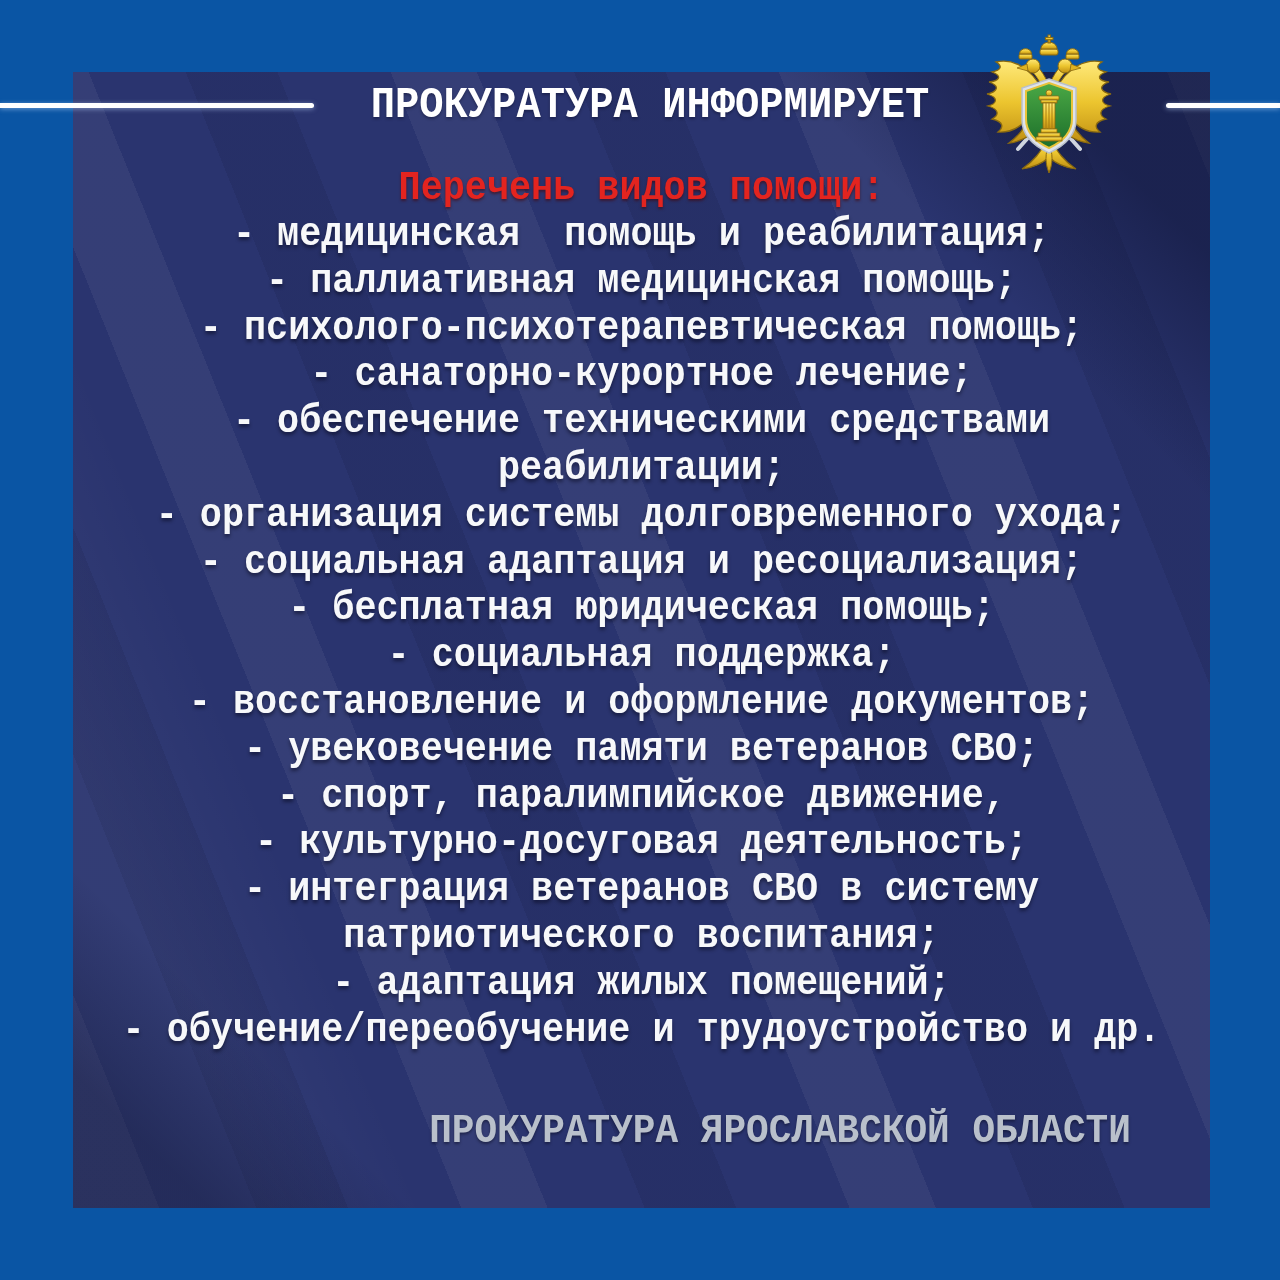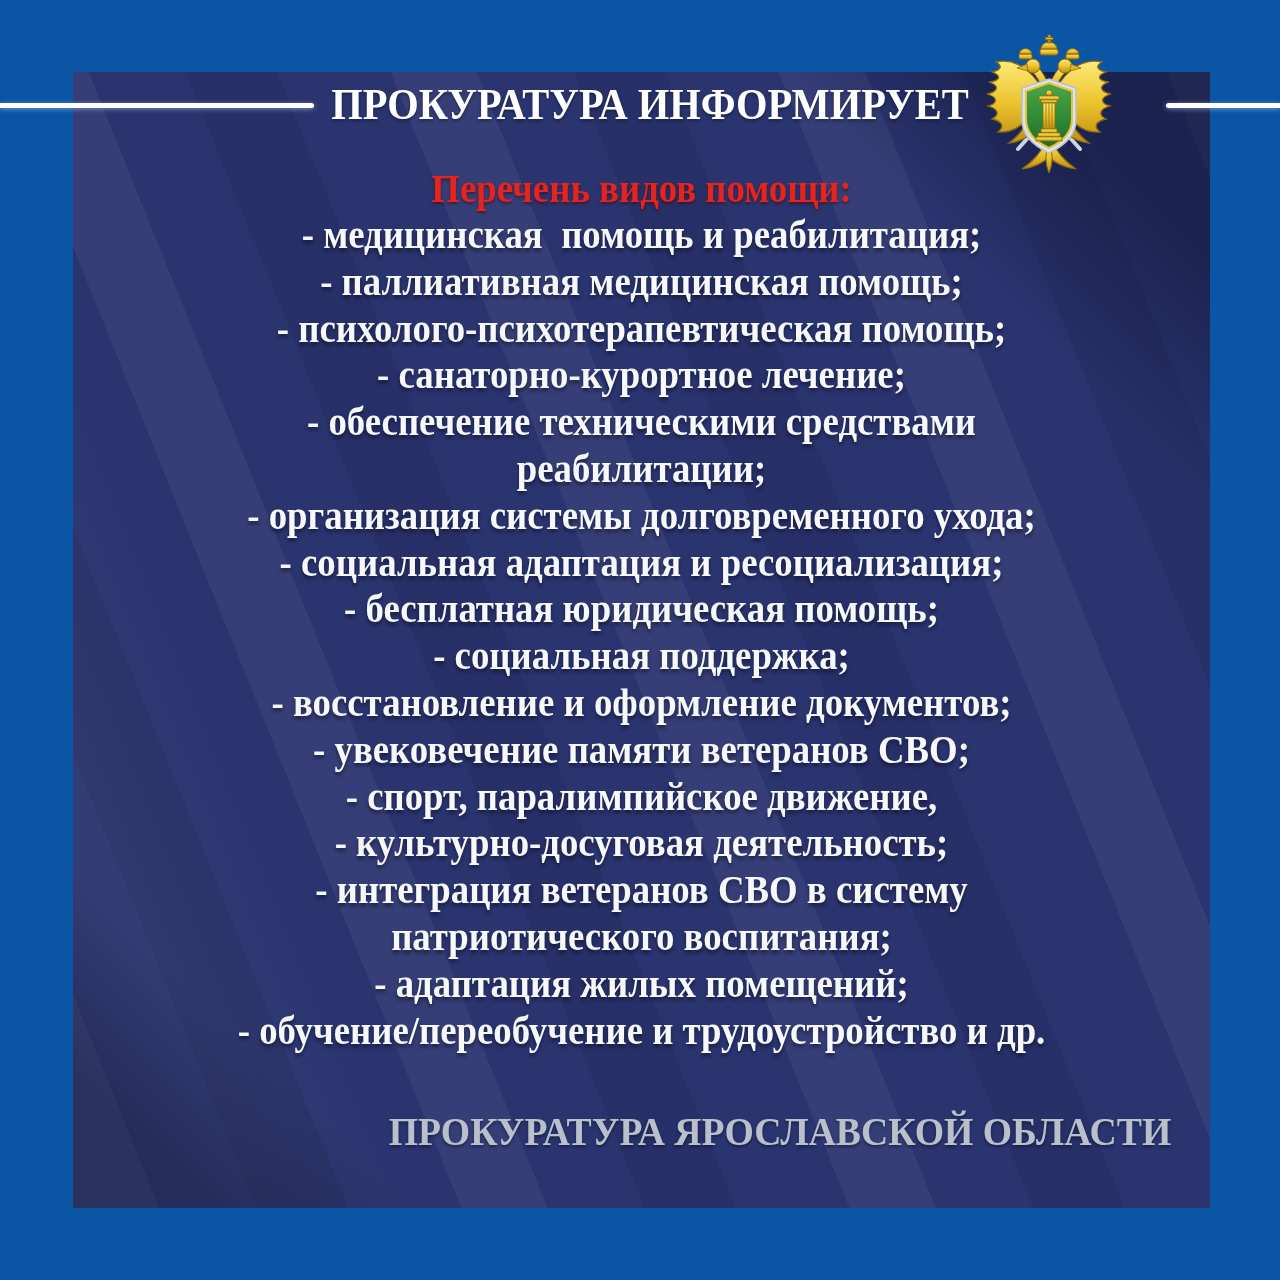--- a/index.html
+++ b/index.html
@@ -8,7 +8,7 @@
     width:1280px;height:1280px;
     background:#0a55a4;
     overflow:hidden;
-    font-family:Liberation Serif, serif;
+    font-family:Liberation Mono, monospace;
   }
   .panel{
     position:absolute;

